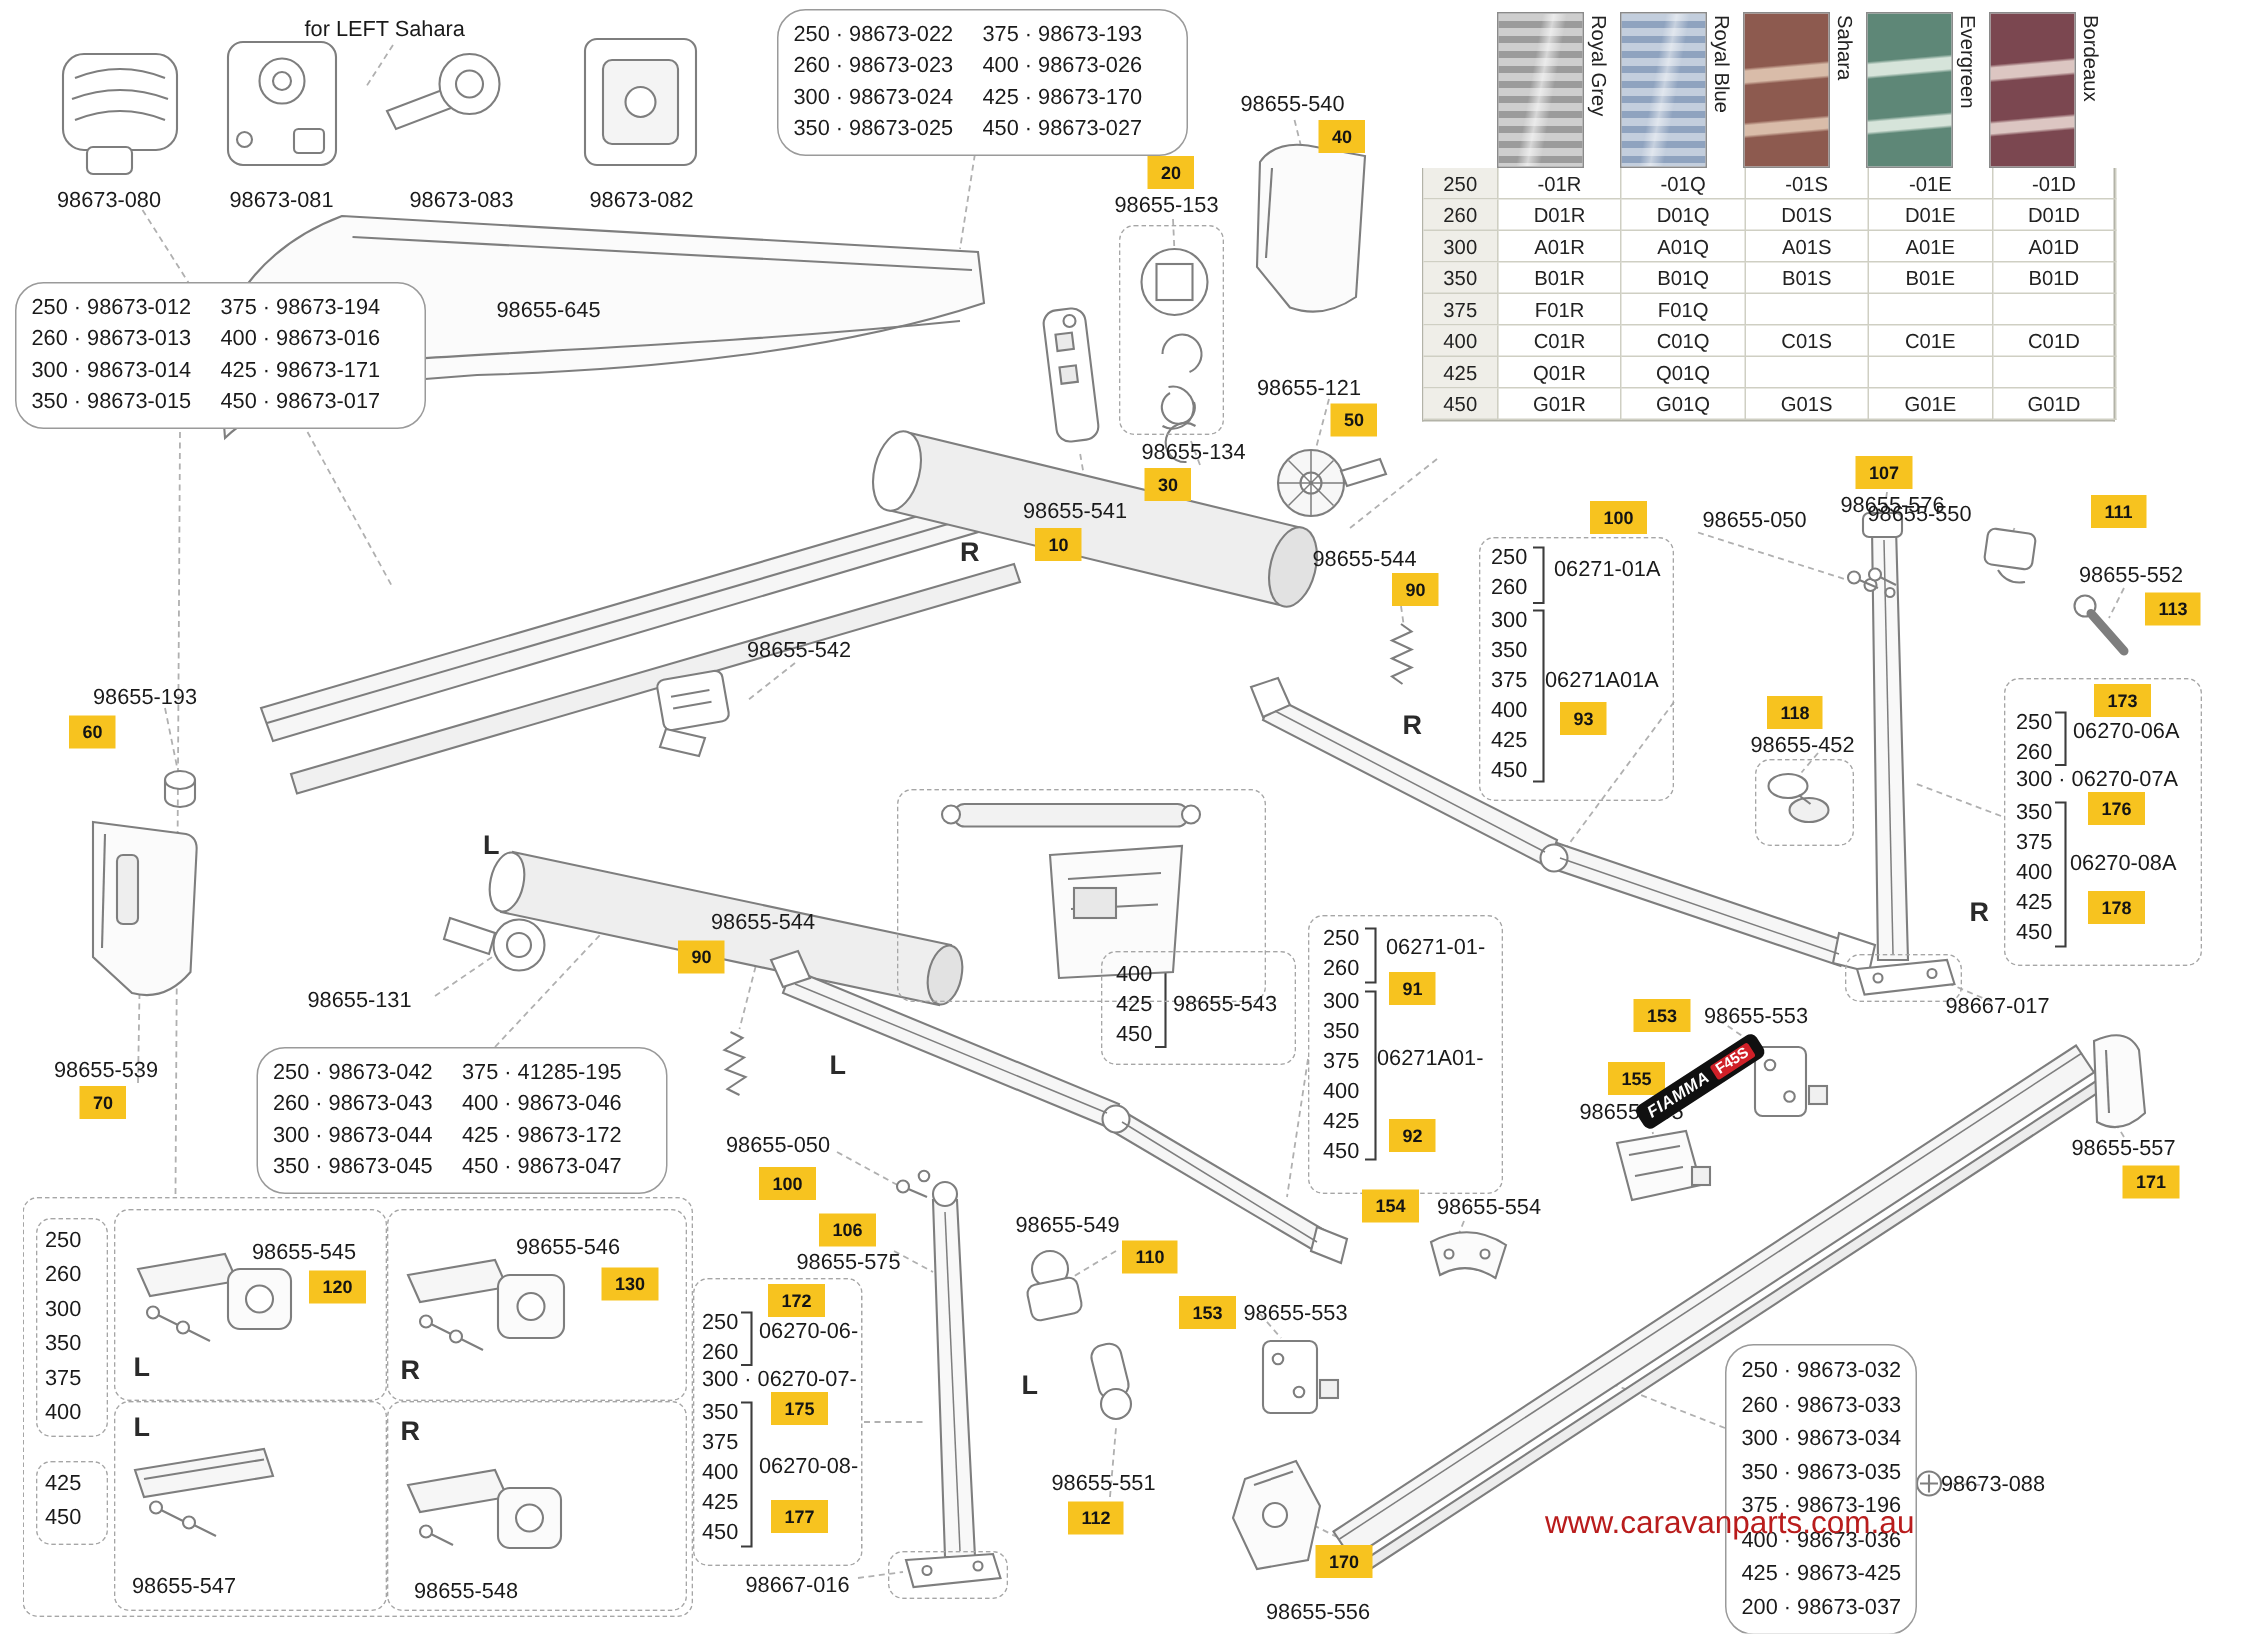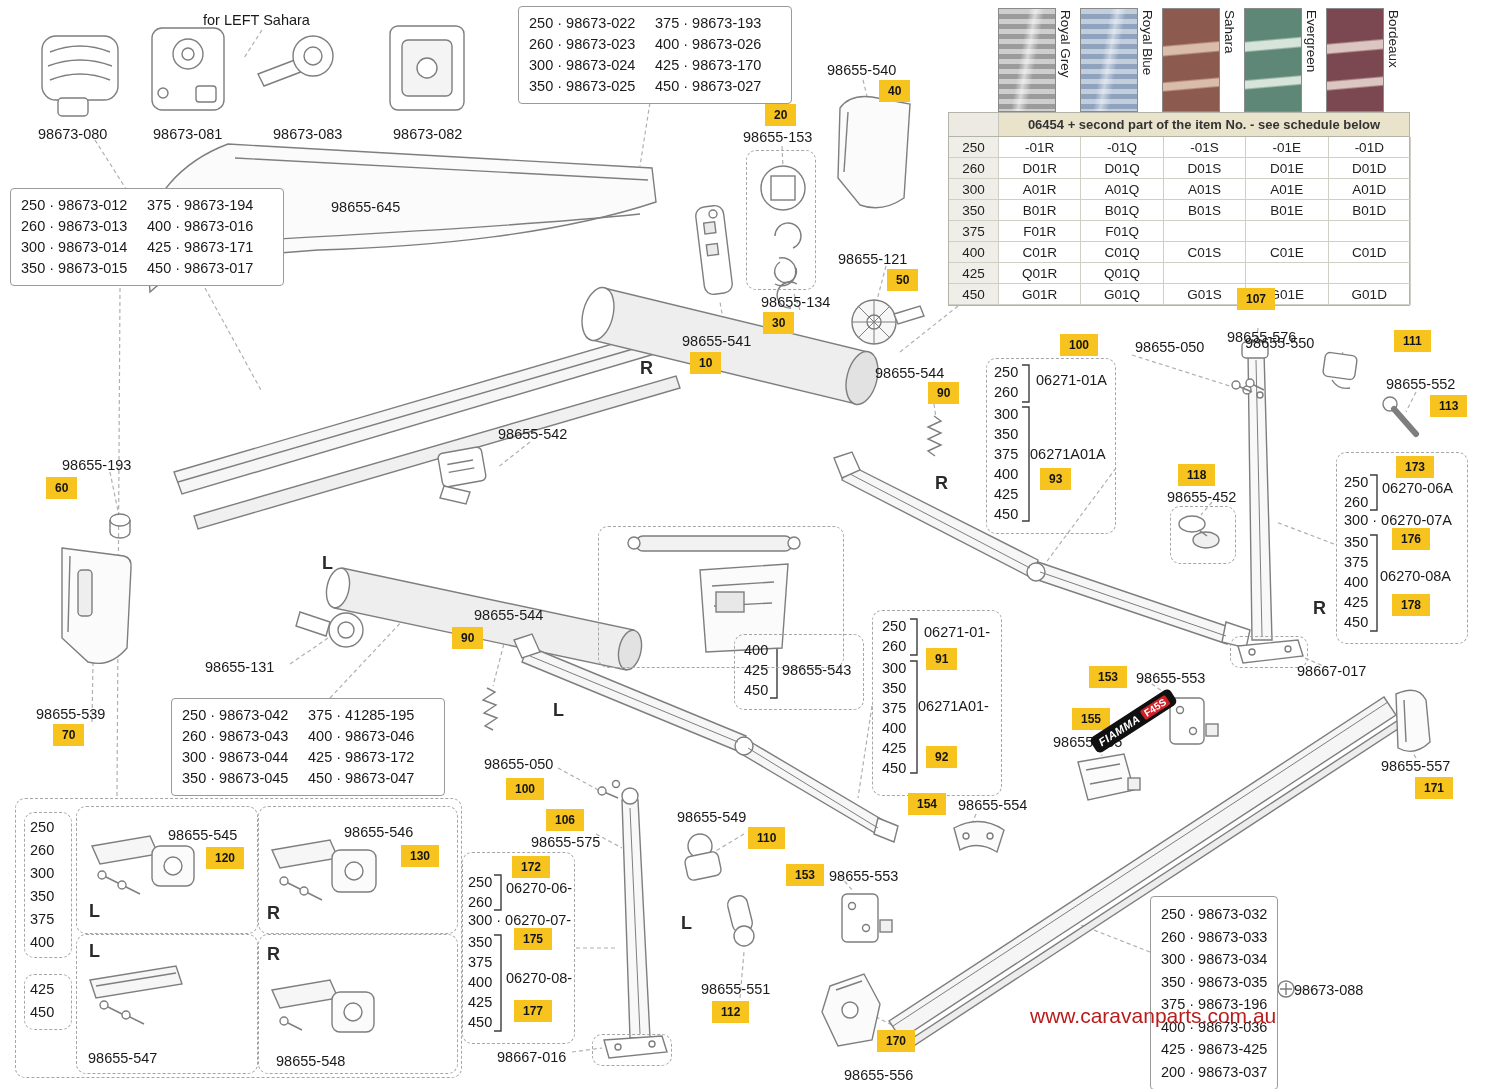--- a/index.html
+++ b/index.html
@@ -8,7 +8,7 @@
   #stage{position:relative;width:1500px;height:1089px;background:#ffffff;overflow:hidden}
   .art{position:absolute;left:0;top:0;z-index:1}
   .dbox{position:absolute;border:1.6px dashed #a6a6a6;border-radius:10px;z-index:2}
-  .tbl{position:absolute;border:1.5px solid #9a9a9a;border-radius:4px;background:#fff;padding:6px 10px;z-index:4}
+  .tbl{position:absolute;border:1.5px solid #9a9a9a;border-radius:19px;background:#fff;padding:6px 10px;z-index:4}
   .trow{display:flex}
   .tc{font-size:14.5px;line-height:21px;white-space:nowrap;color:#1a1a1a}
   .tc.w{width:126px}

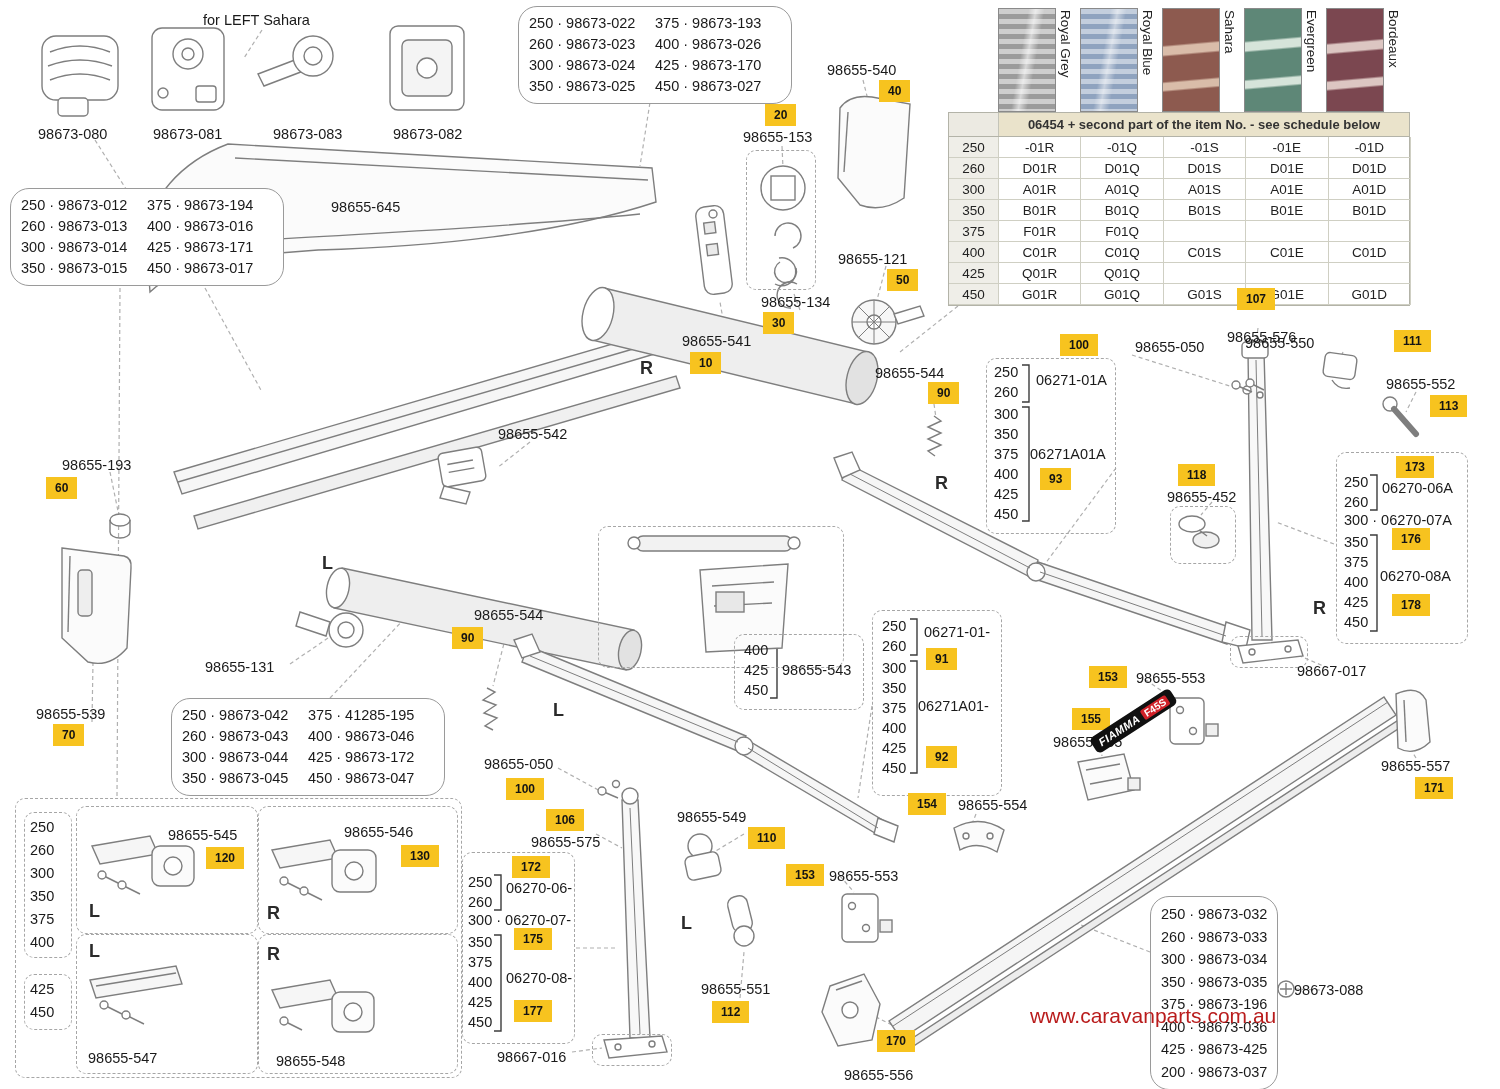--- a/index.html
+++ b/index.html
@@ -621,10 +621,6 @@
       <div class="swimg sw-bord"></div>
       <div class="swname">Bordeaux</div>
     </div>
-  </div>
-  <div class="chead">
-    <div class="chead-spacer"></div>
-    <div class="chead-text">06454 + second part of the item No. - see schedule below</div>
   </div>
   <div class="cgrid">
     <div class="csize">250</div>

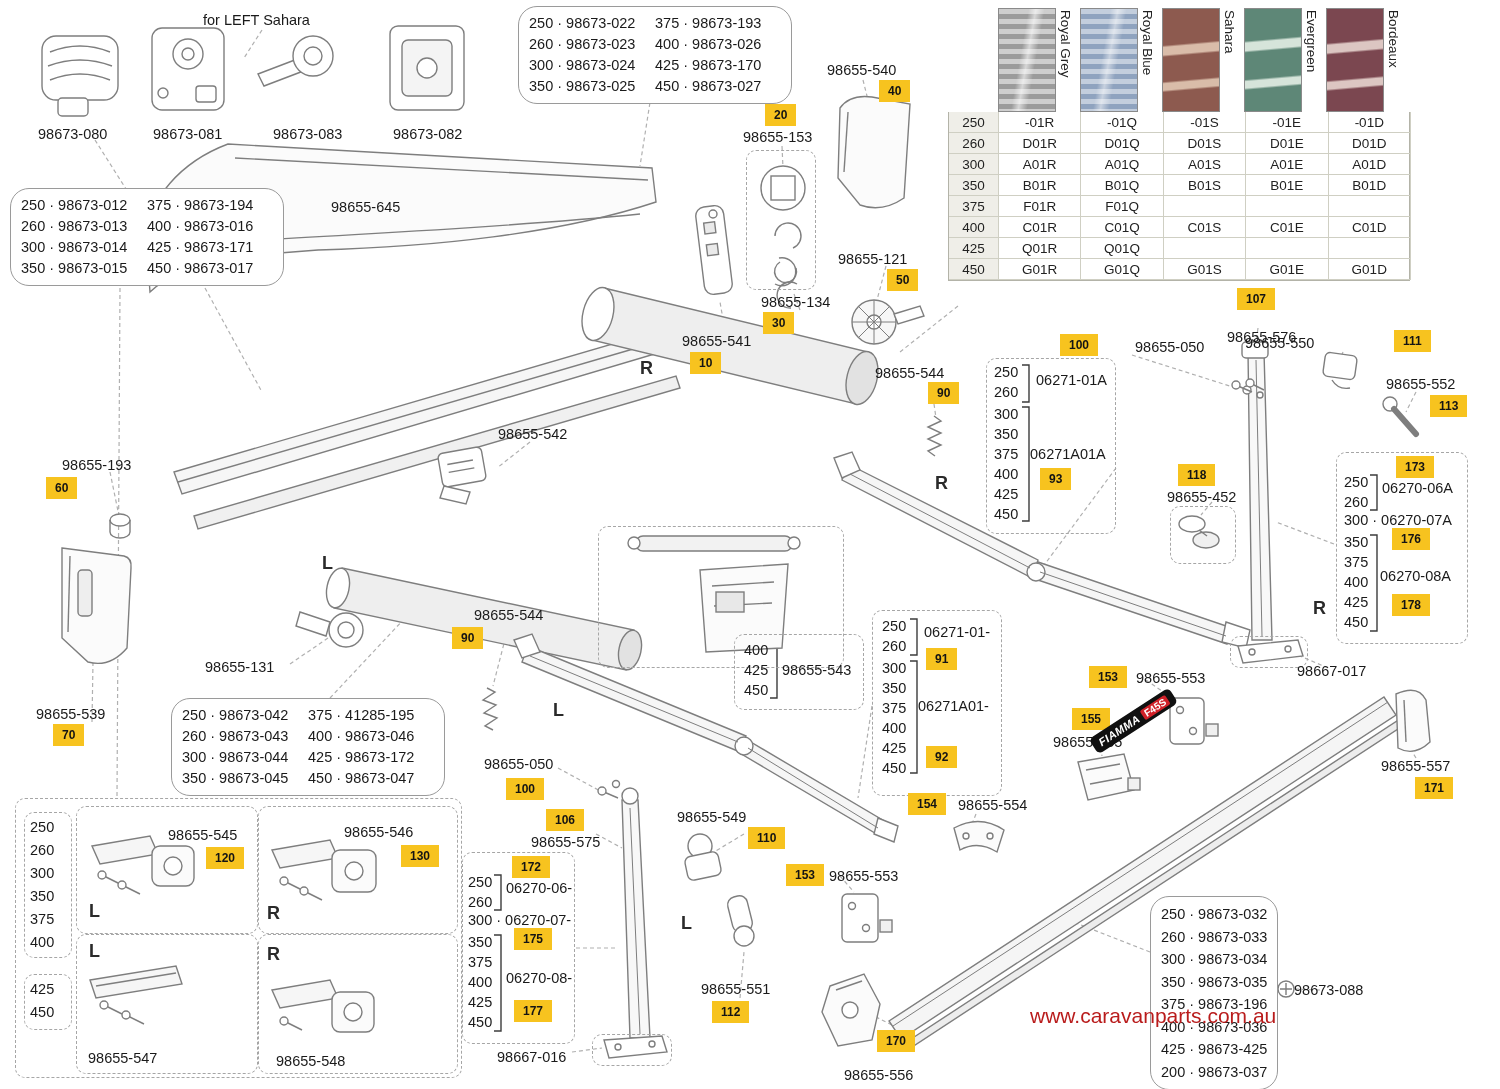--- a/index.html
+++ b/index.html
@@ -566,7 +566,7 @@
 <div class="bdg" style="left:1060px;top:334px">100</div>
 <div class="bdg" style="left:506px;top:778px">100</div>
 <div class="bdg" style="left:546px;top:809px">106</div>
-<div class="bdg" style="left:1237px;top:288px">107</div>
+<div class="bdg" style="left:1237px;top:304px">107</div>
 <div class="bdg" style="left:748px;top:827px">110</div>
 <div class="bdg" style="left:1394px;top:330px">111</div>
 <div class="bdg" style="left:712px;top:1001px">112</div>

